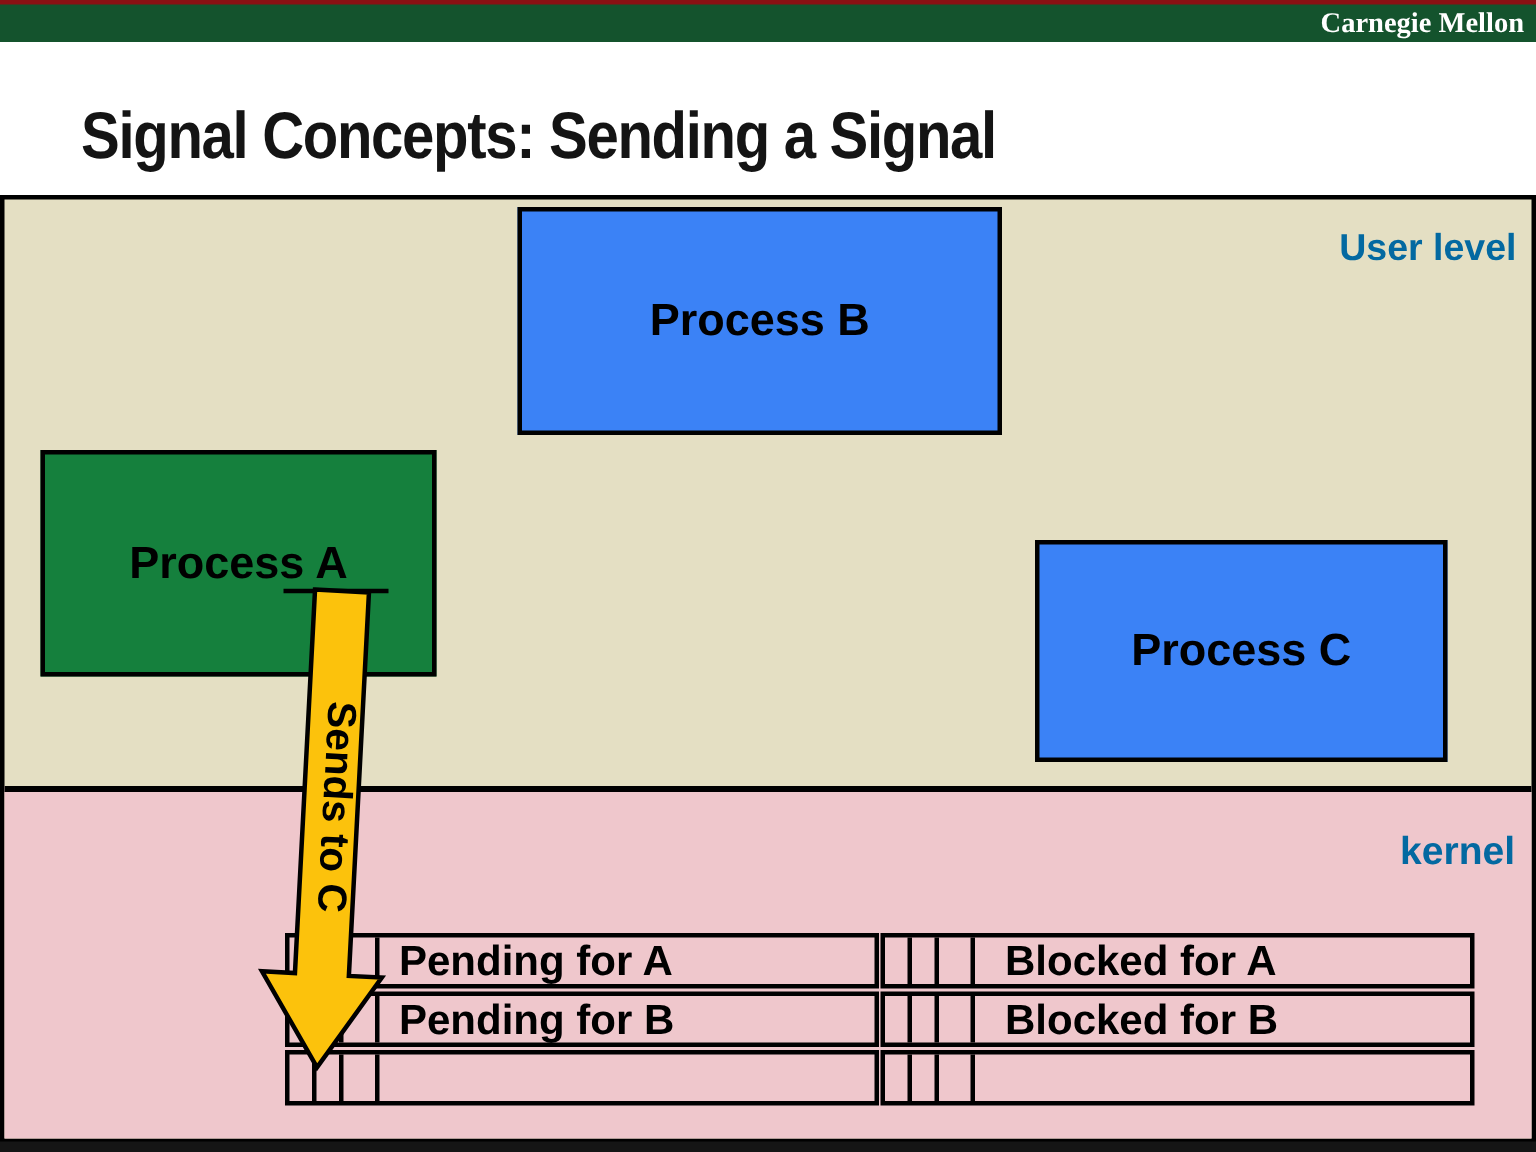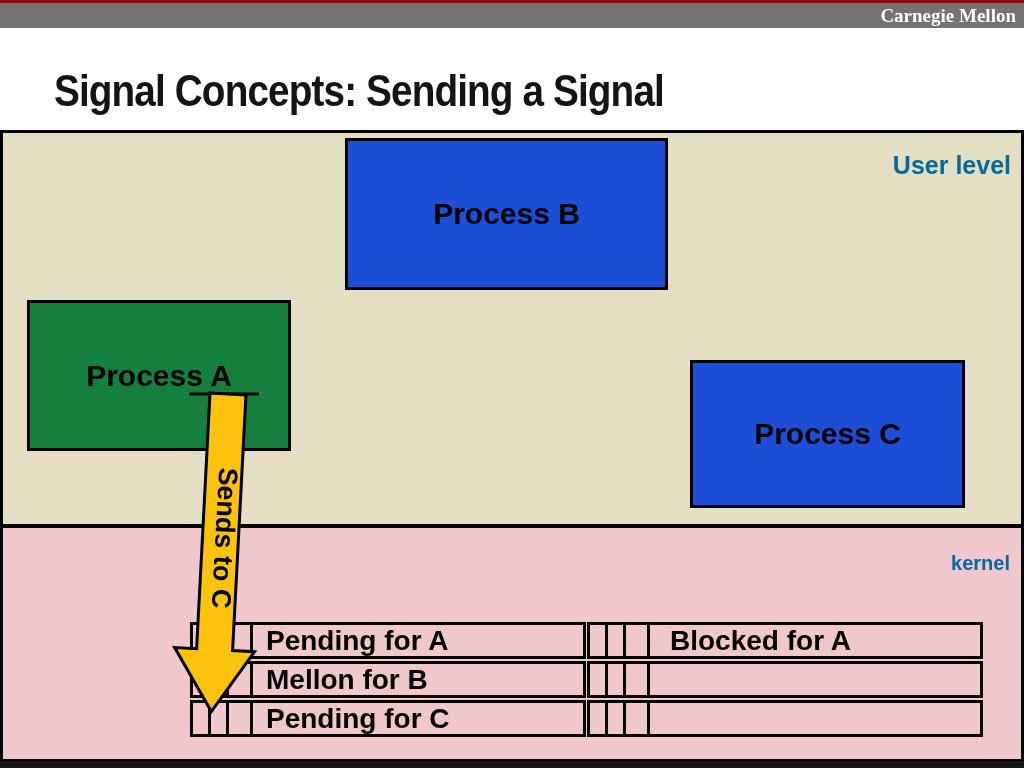--- a/index.html
+++ b/index.html
@@ -10,7 +10,7 @@
   
   .topbar{
     position:absolute;left:0;top:0;width:1024px;height:28px;
-    background:#737373;border-top:3px solid #8a1013;box-sizing:border-box;
+    background:#14532d;border-top:3px solid #8a1013;box-sizing:border-box;
     display:flex;justify-content:flex-end;align-items:center;
   }
   .brand{

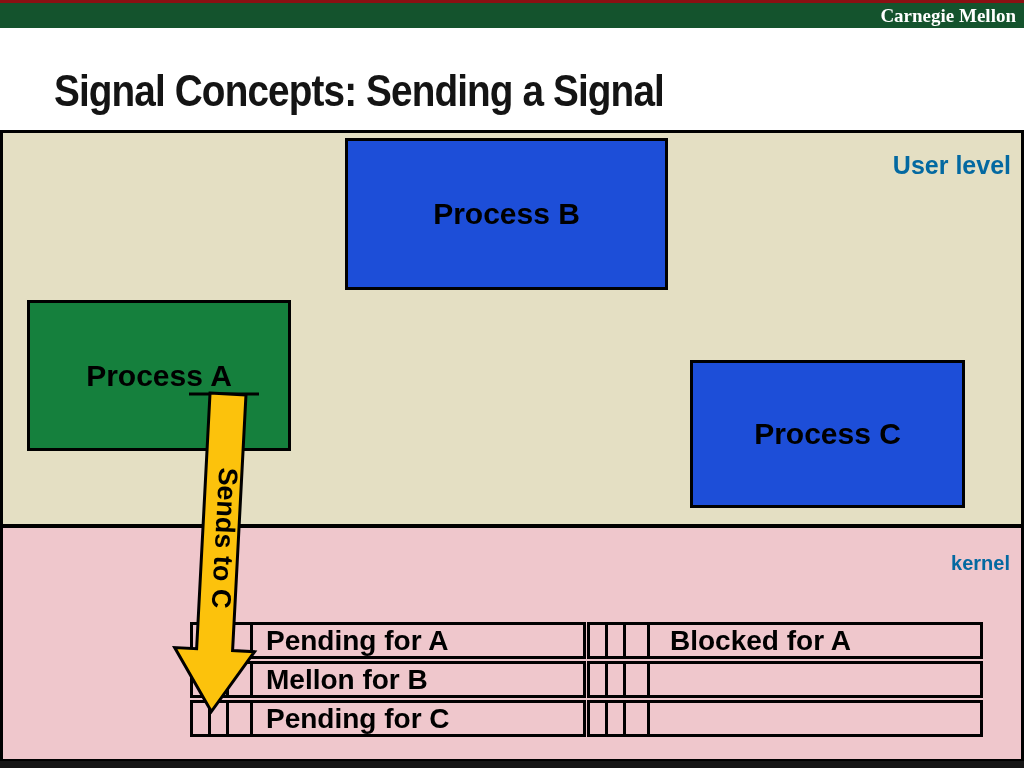--- a/index.html
+++ b/index.html
@@ -43,7 +43,7 @@
   .process{
     position:absolute;border:3px solid #000;box-sizing:border-box;
     display:flex;align-items:center;justify-content:center;
-    font-weight:bold;font-size:30px;color:#000;background:#1d4ed8;
+    font-weight:bold;font-size:30px;color:#000;background:#3b82f6;
   }
   #process-b{left:345px;top:138px;width:323px;height:152px;}
   #process-a{left:27px;top:300px;width:264px;height:151px;background:#15803d;}

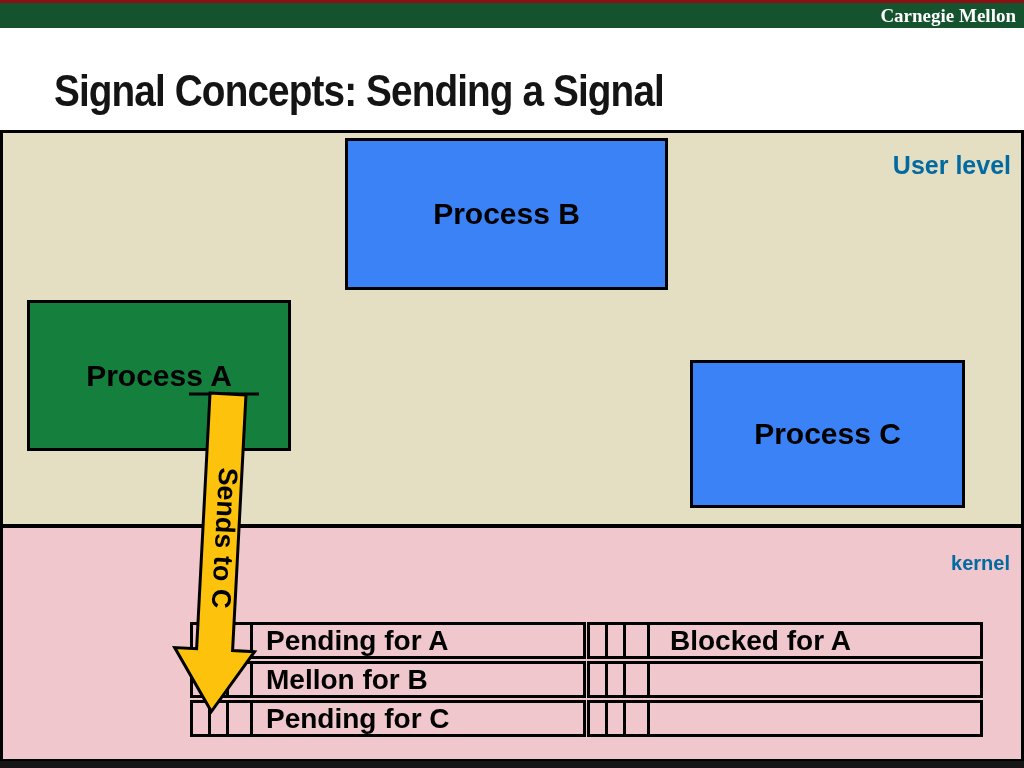--- a/index.html
+++ b/index.html
@@ -38,7 +38,7 @@
     position:absolute;font-weight:bold;color:#0369a1;white-space:nowrap;
   }
   #user-level-label{top:151px;right:13px;font-size:25px;}
-  #kernel-label{top:552px;right:14px;font-size:20px;}
+  #kernel-label{top:552px;right:14px;font-size:26px;}
   
   .process{
     position:absolute;border:3px solid #000;box-sizing:border-box;

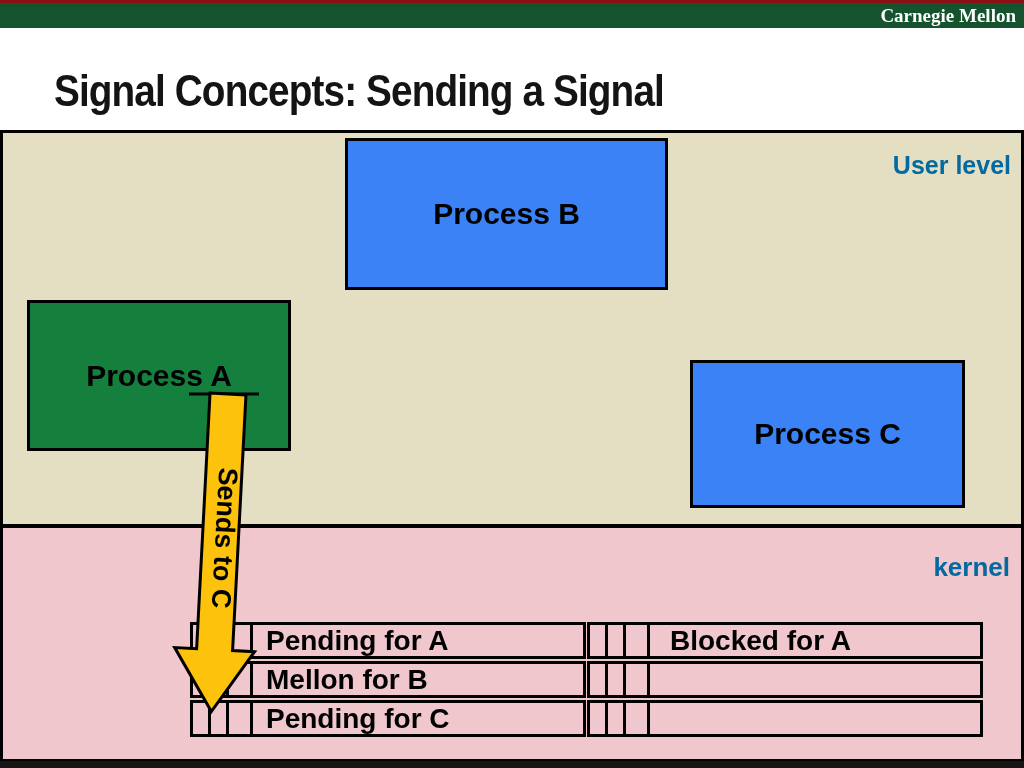--- a/index.html
+++ b/index.html
@@ -107,7 +107,7 @@
       <div class="bitcell c1"></div>
       <div class="bitcell c2"></div>
       <div class="bitcell c3"></div>
-      <div class="rowlabel">Mellon for B</div>
+      <div class="rowlabel">Pending for B</div>
     </div>
     <div class="sigrow">
       <div class="bitcell c1"></div>

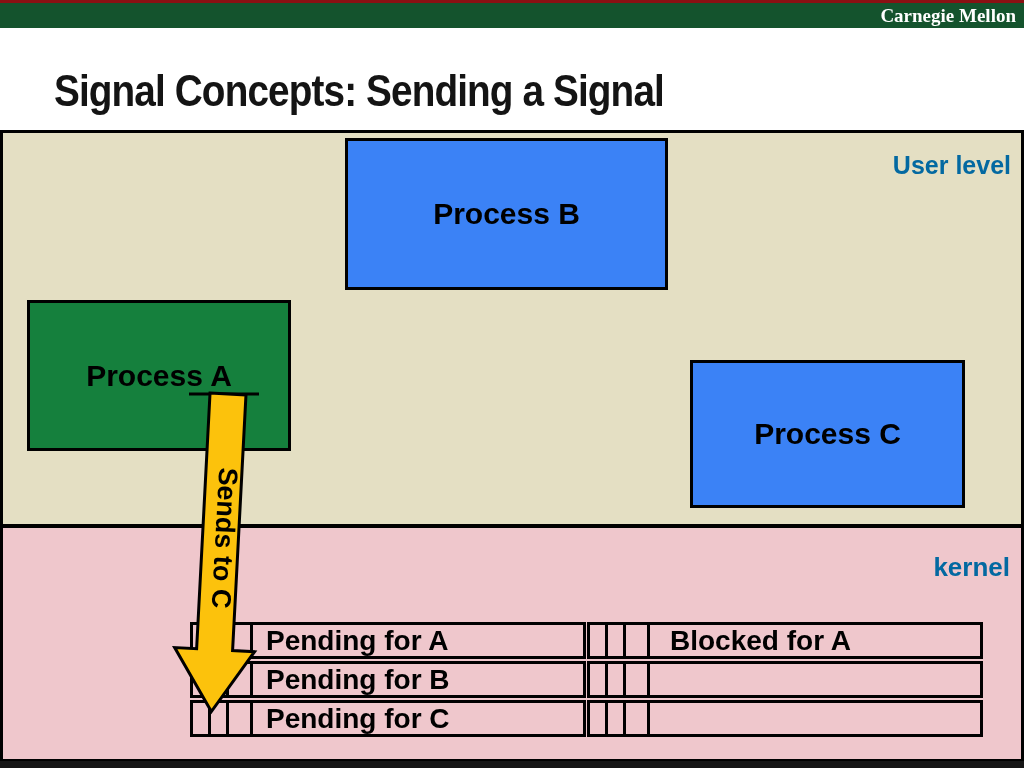--- a/index.html
+++ b/index.html
@@ -128,6 +128,7 @@
       <div class="bitcell c1"></div>
       <div class="bitcell c2"></div>
       <div class="bitcell c3"></div>
+      <div class="rowlabel">Blocked for B</div>
     </div>
     <div class="sigrow">
       <div class="bitcell c1"></div>

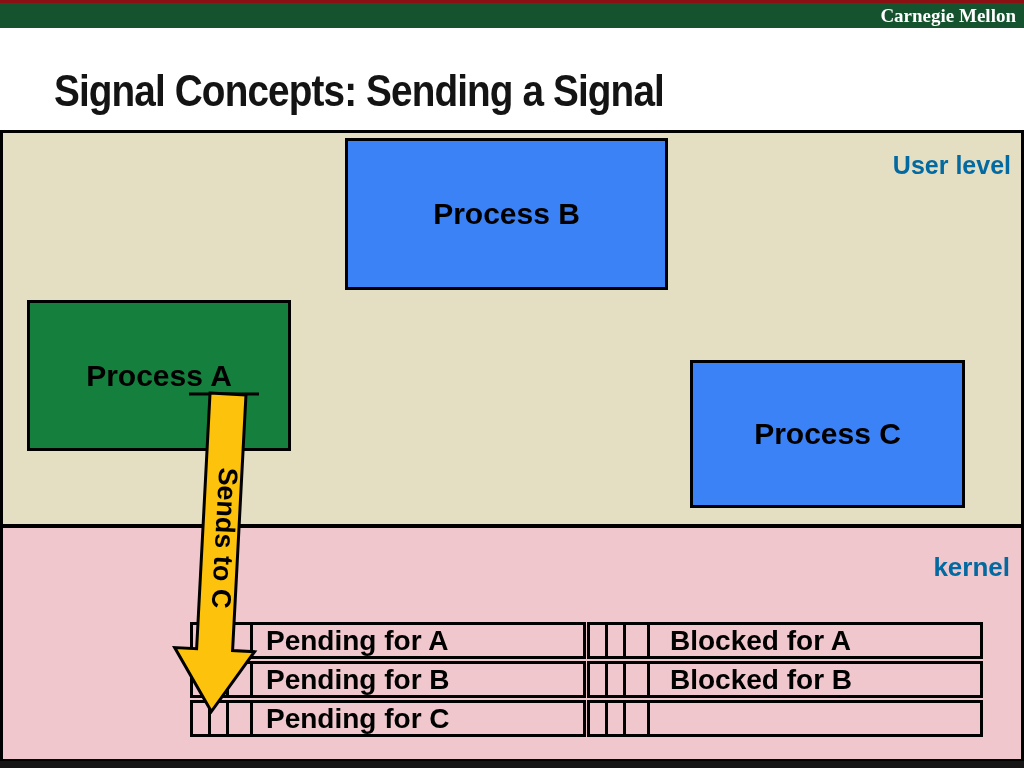--- a/index.html
+++ b/index.html
@@ -113,7 +113,6 @@
       <div class="bitcell c1"></div>
       <div class="bitcell c2"></div>
       <div class="bitcell c3"></div>
-      <div class="rowlabel">Pending for C</div>
     </div>
   </div>
 

